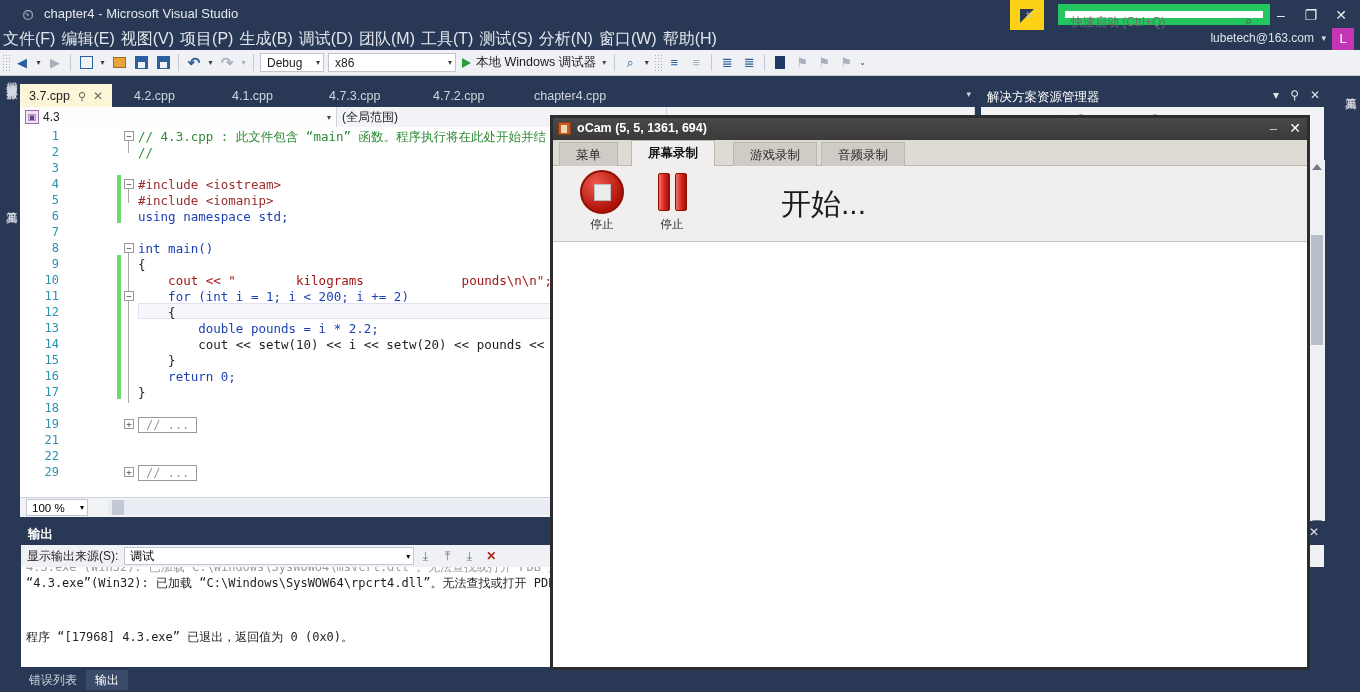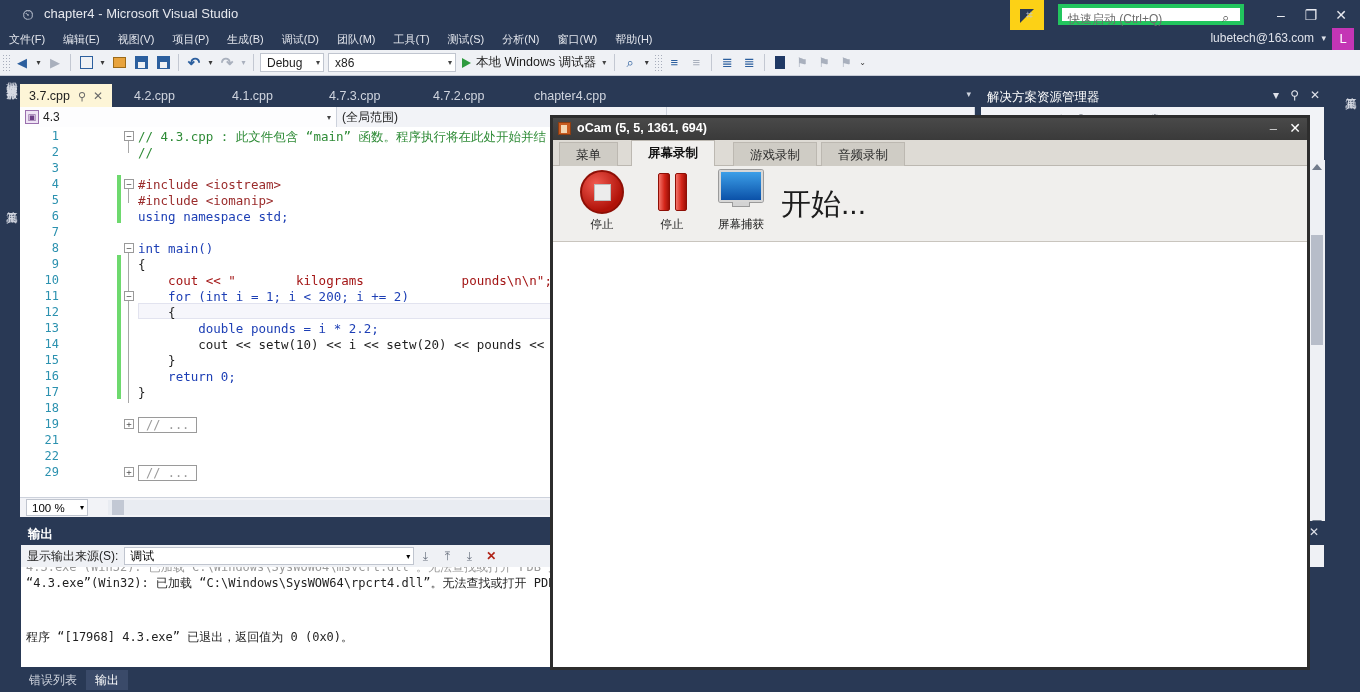--- a/index.html
+++ b/index.html
@@ -17,7 +17,7 @@
   .titlebar { position: absolute; left: 0; top: 0; width: 1360px; height: 30px; background: #293955; }
   .vs-logo { position: absolute; left: 18px; top: 5px; width: 20px; height: 20px; color: #c3c9d6; font-size: 15px; line-height: 20px; text-align: center; }
   .title-text { position: absolute; left: 44px; top: 6px; color: #e6e8ee; font-size: 13px; }
-  .quick-wrap { position: absolute; left: 1058px; top: 4px; width: 186px; height: 21px; background: #ffffff; border: 4px solid #22c55e; }
+  .quick-wrap { position: absolute; left: 1058px; top: 4px; width: 212px; height: 21px; background: #ffffff; border: 7px solid #22c55e; }
   .quick-input { position: absolute; left: 6px; top: 3px; color: #6d6d6d; font-size: 12px; }
   .quick-search-ico { position: absolute; right: 5px; top: 3px; width: 13px; height: 13px; color: #4a4a4a; font-size: 13px; line-height: 13px; }
   .flag-btn { position: absolute; left: 1010px; top: 0px; width: 34px; height: 30px; background: #fcd116; }

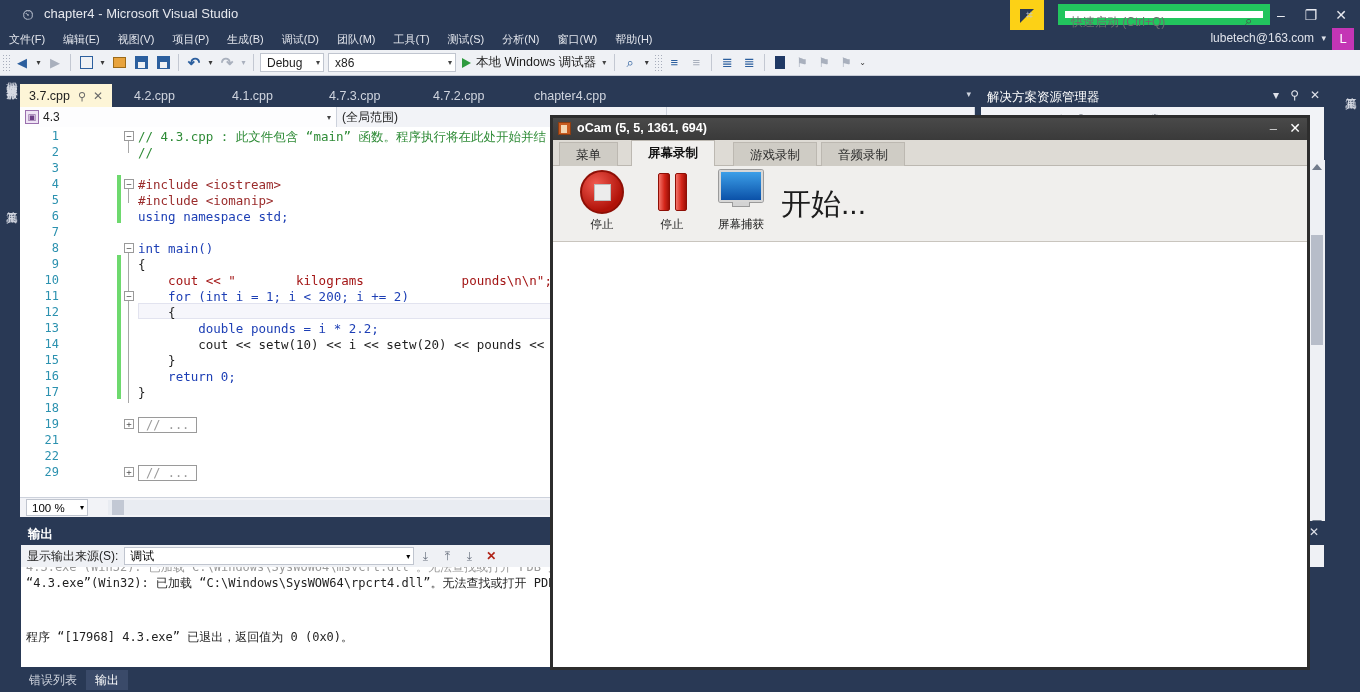--- a/index.html
+++ b/index.html
@@ -31,7 +31,7 @@
 
   
   .menubar { position: absolute; left: 0; top: 28px; width: 1000px; height: 22px; display: flex; align-items: center; }
-  .menu-item { color: #e2e5ec; font-size: 11px; padding: 2px 9px; white-space: nowrap; }
+  .menu-item { color: #e2e5ec; font-size: 16px; padding: 2px 3px; white-space: nowrap; }
 
   
   .toolbar { position: absolute; left: 0; top: 50px; width: 1360px; height: 26px; background: #eff1f5; border-bottom: 1px solid #c6cbd6; display: flex; align-items: center; }

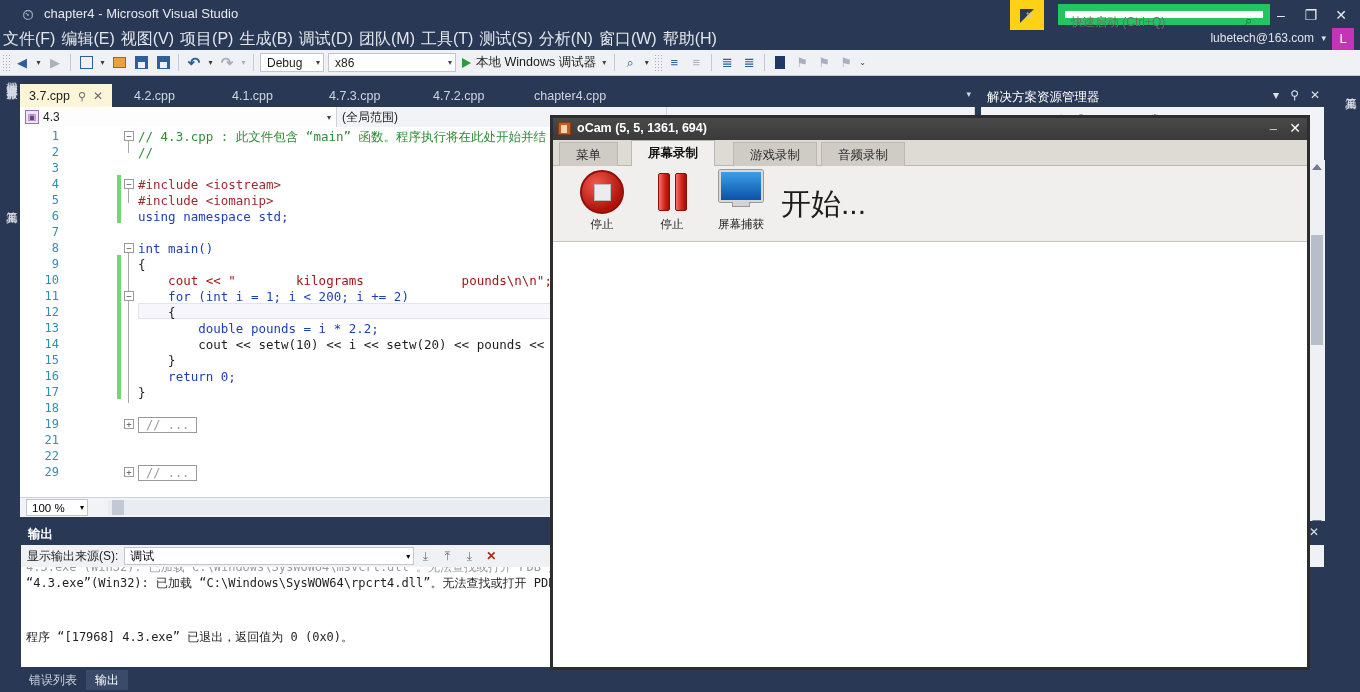--- a/index.html
+++ b/index.html
@@ -478,13 +478,6 @@
           </span>
         <span class="lbl">停止</span>
       </div>
-      <div class="obtn" style="left:157px">
-        <span class="ic-mon">
-          <span class="scr"></span>
-            <span class="stand"></span>
-        </span>
-        <span class="lbl">屏幕捕获</span>
-      </div>
       <div class="ocam-status">开始...</div>
     </div>
 

